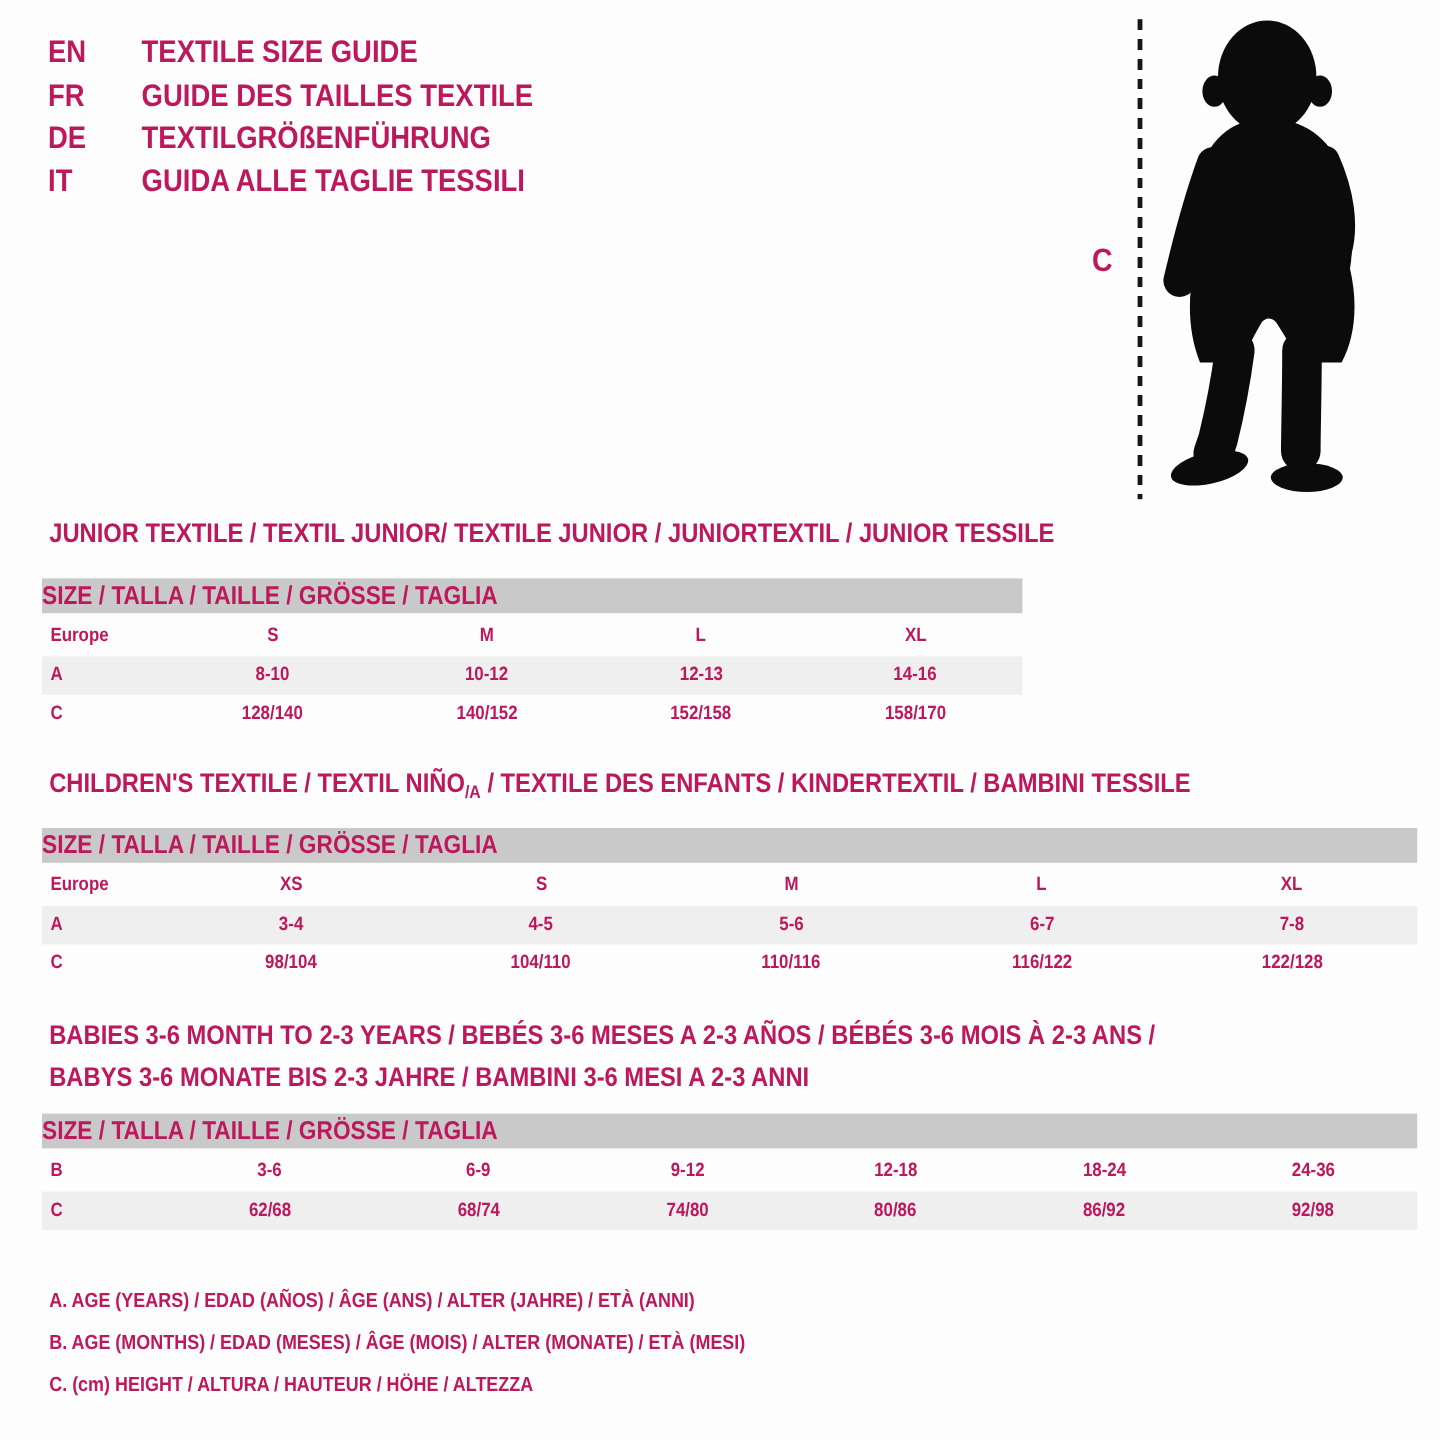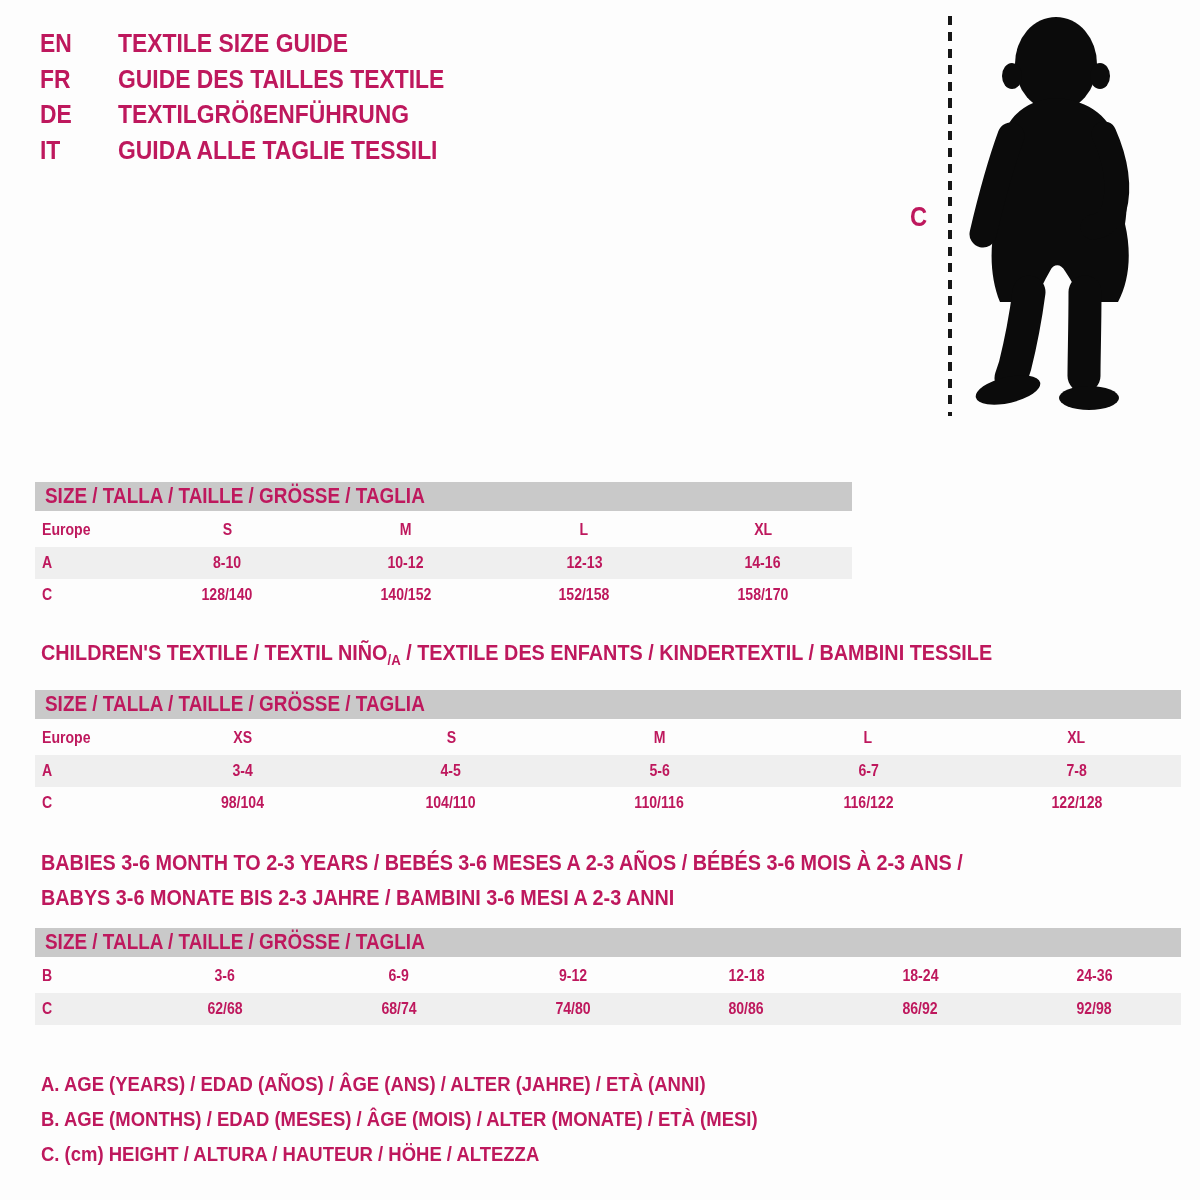--- a/index.html
+++ b/index.html
@@ -91,6 +91,9 @@
     </g>
   </svg>
 
+  <div class="section-title" style="top:433px">
+    <span class="cond">JUNIOR TEXTILE / TEXTIL JUNIOR/ TEXTILE JUNIOR / JUNIORTEXTIL / JUNIOR TESSILE</span>
+  </div>
   <div class="tbl" id="tbl-junior">
     <div class="thdr">
       <span class="cond">SIZE / TALLA / TAILLE / GRÖSSE / TAGLIA</span>

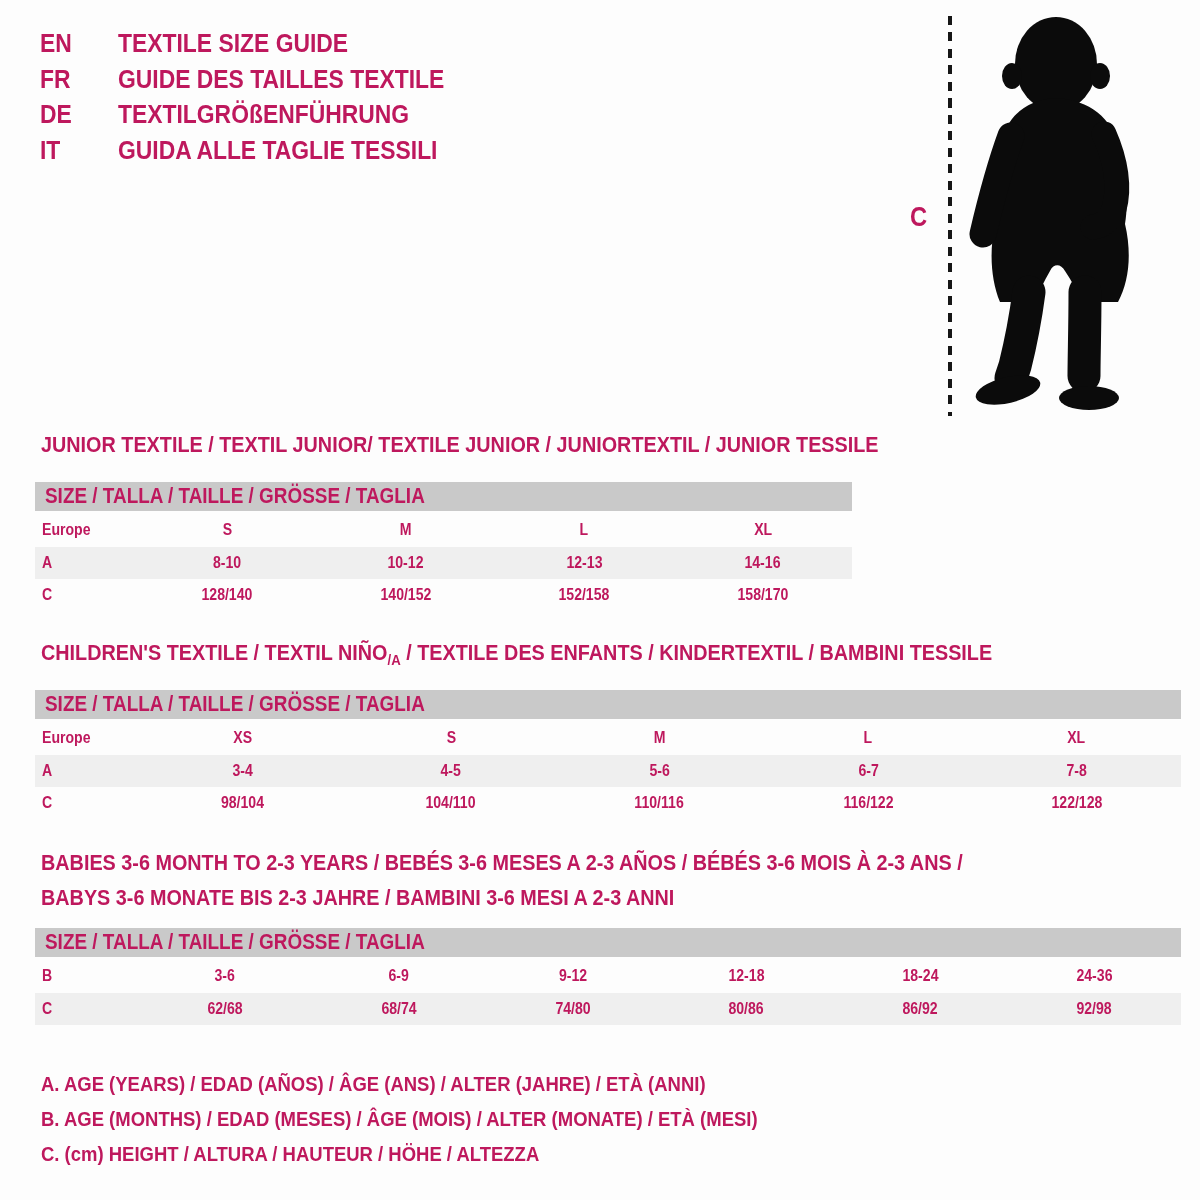--- a/index.html
+++ b/index.html
@@ -31,7 +31,7 @@
 
   
   .tbl{position:absolute;left:35px;}
-  .thdr{height:29px;background:#c9c9c9;display:flex;align-items:center;padding-left:10px;font-size:21.5px;margin-bottom:3px;}
+  .thdr{height:29px;background:#c9c9c9;display:flex;align-items:center;padding-left:0;font-size:21.5px;margin-bottom:3px;}
   .trow{display:flex;align-items:center;height:32.5px;font-size:16px;}
   .trow .lbl{width:96px;padding-left:7px;}
   .trow .cell{flex:1;text-align:center;}

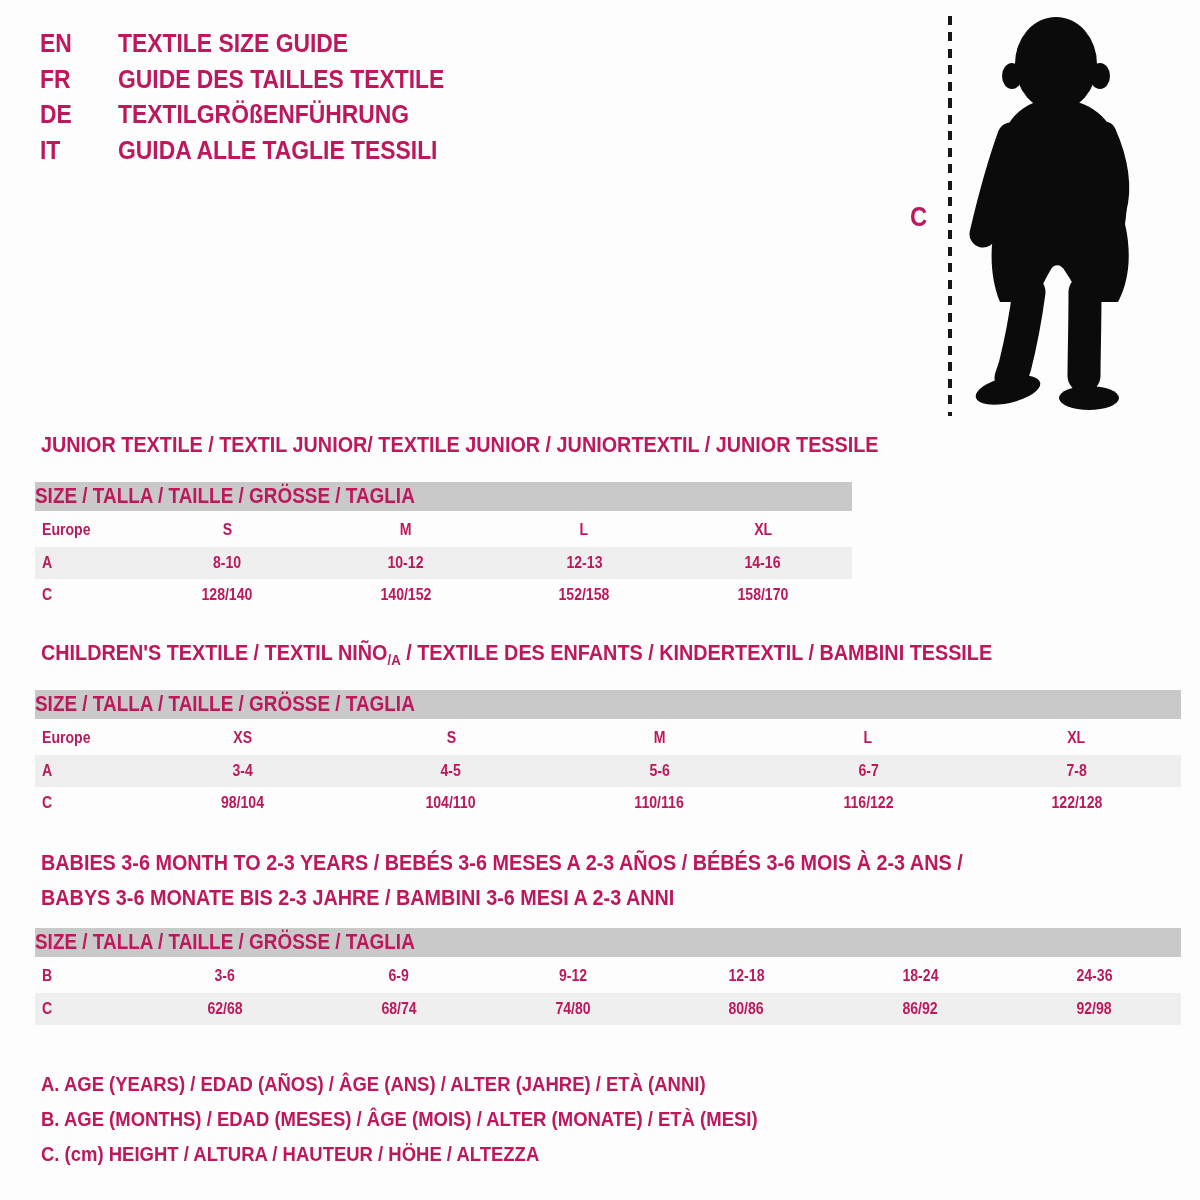--- a/index.html
+++ b/index.html
@@ -41,7 +41,7 @@
   #tbl-babies{top:928px;width:1146px;}
 
   
-  .legend-line{position:absolute;left:41px;font-size:21px;line-height:24px;white-space:nowrap;}
+  .legend-line{position:absolute;left:41px;font-size:17px;line-height:24px;white-space:nowrap;}
   #legend-a{top:1072px;}
   #legend-b{top:1107px;}
   #legend-c{top:1142px;text-align:right;}

